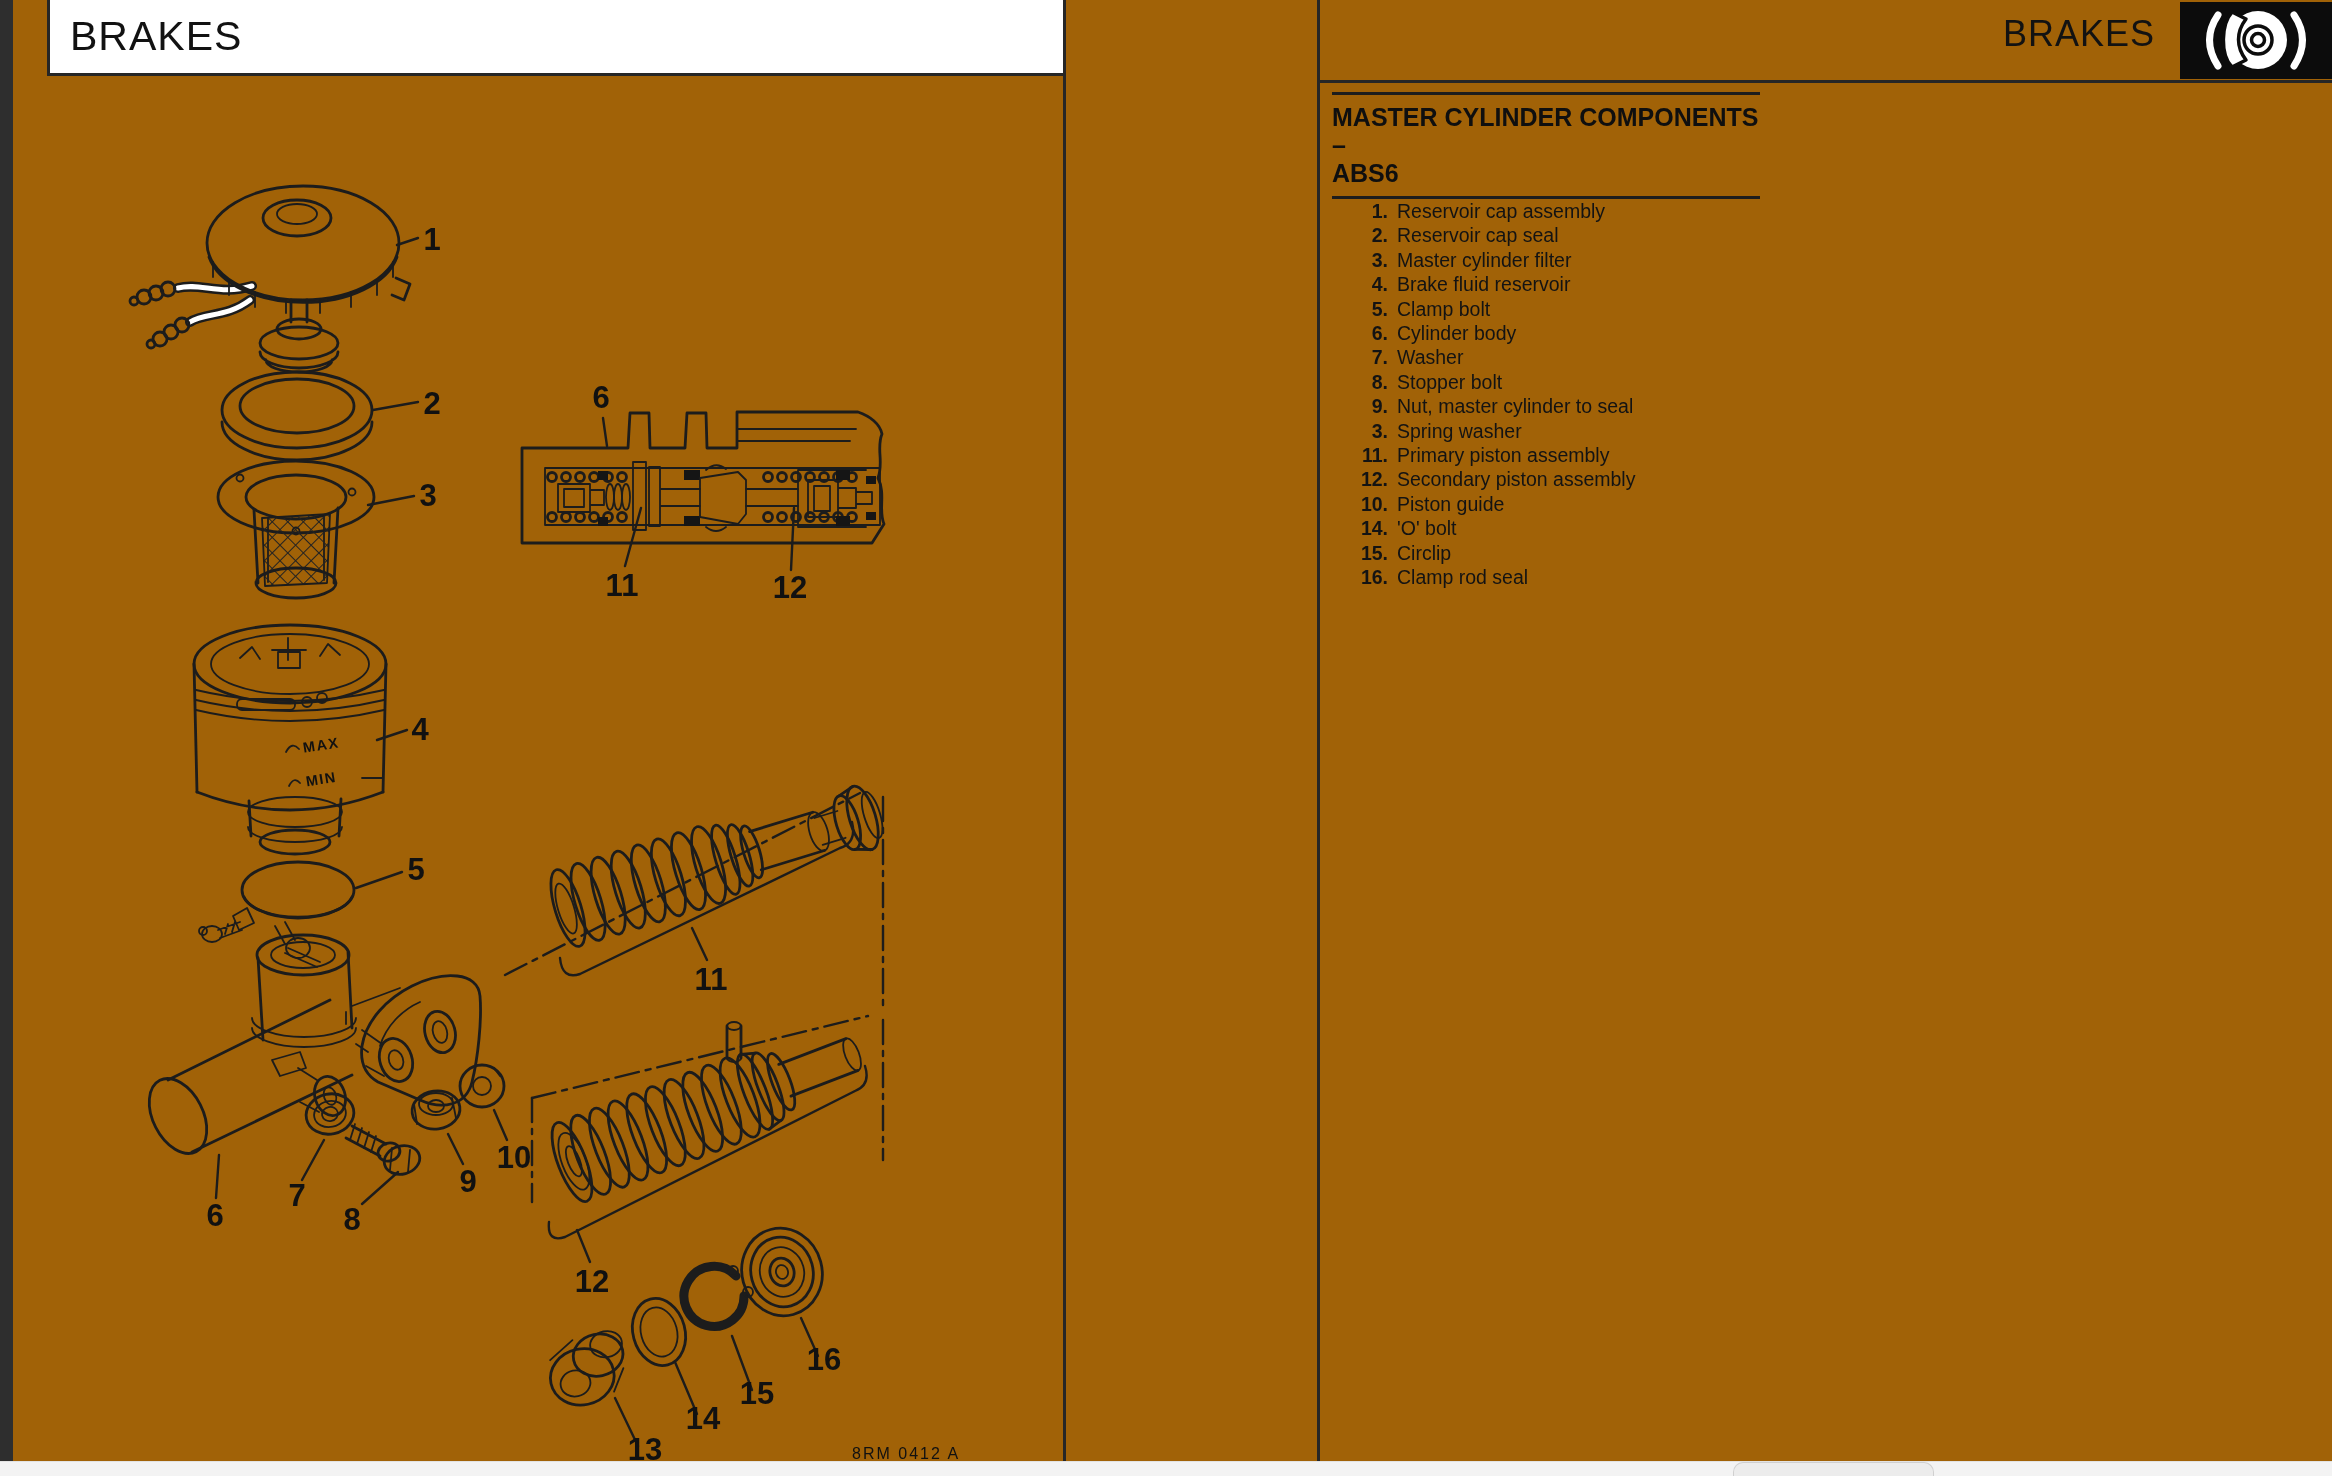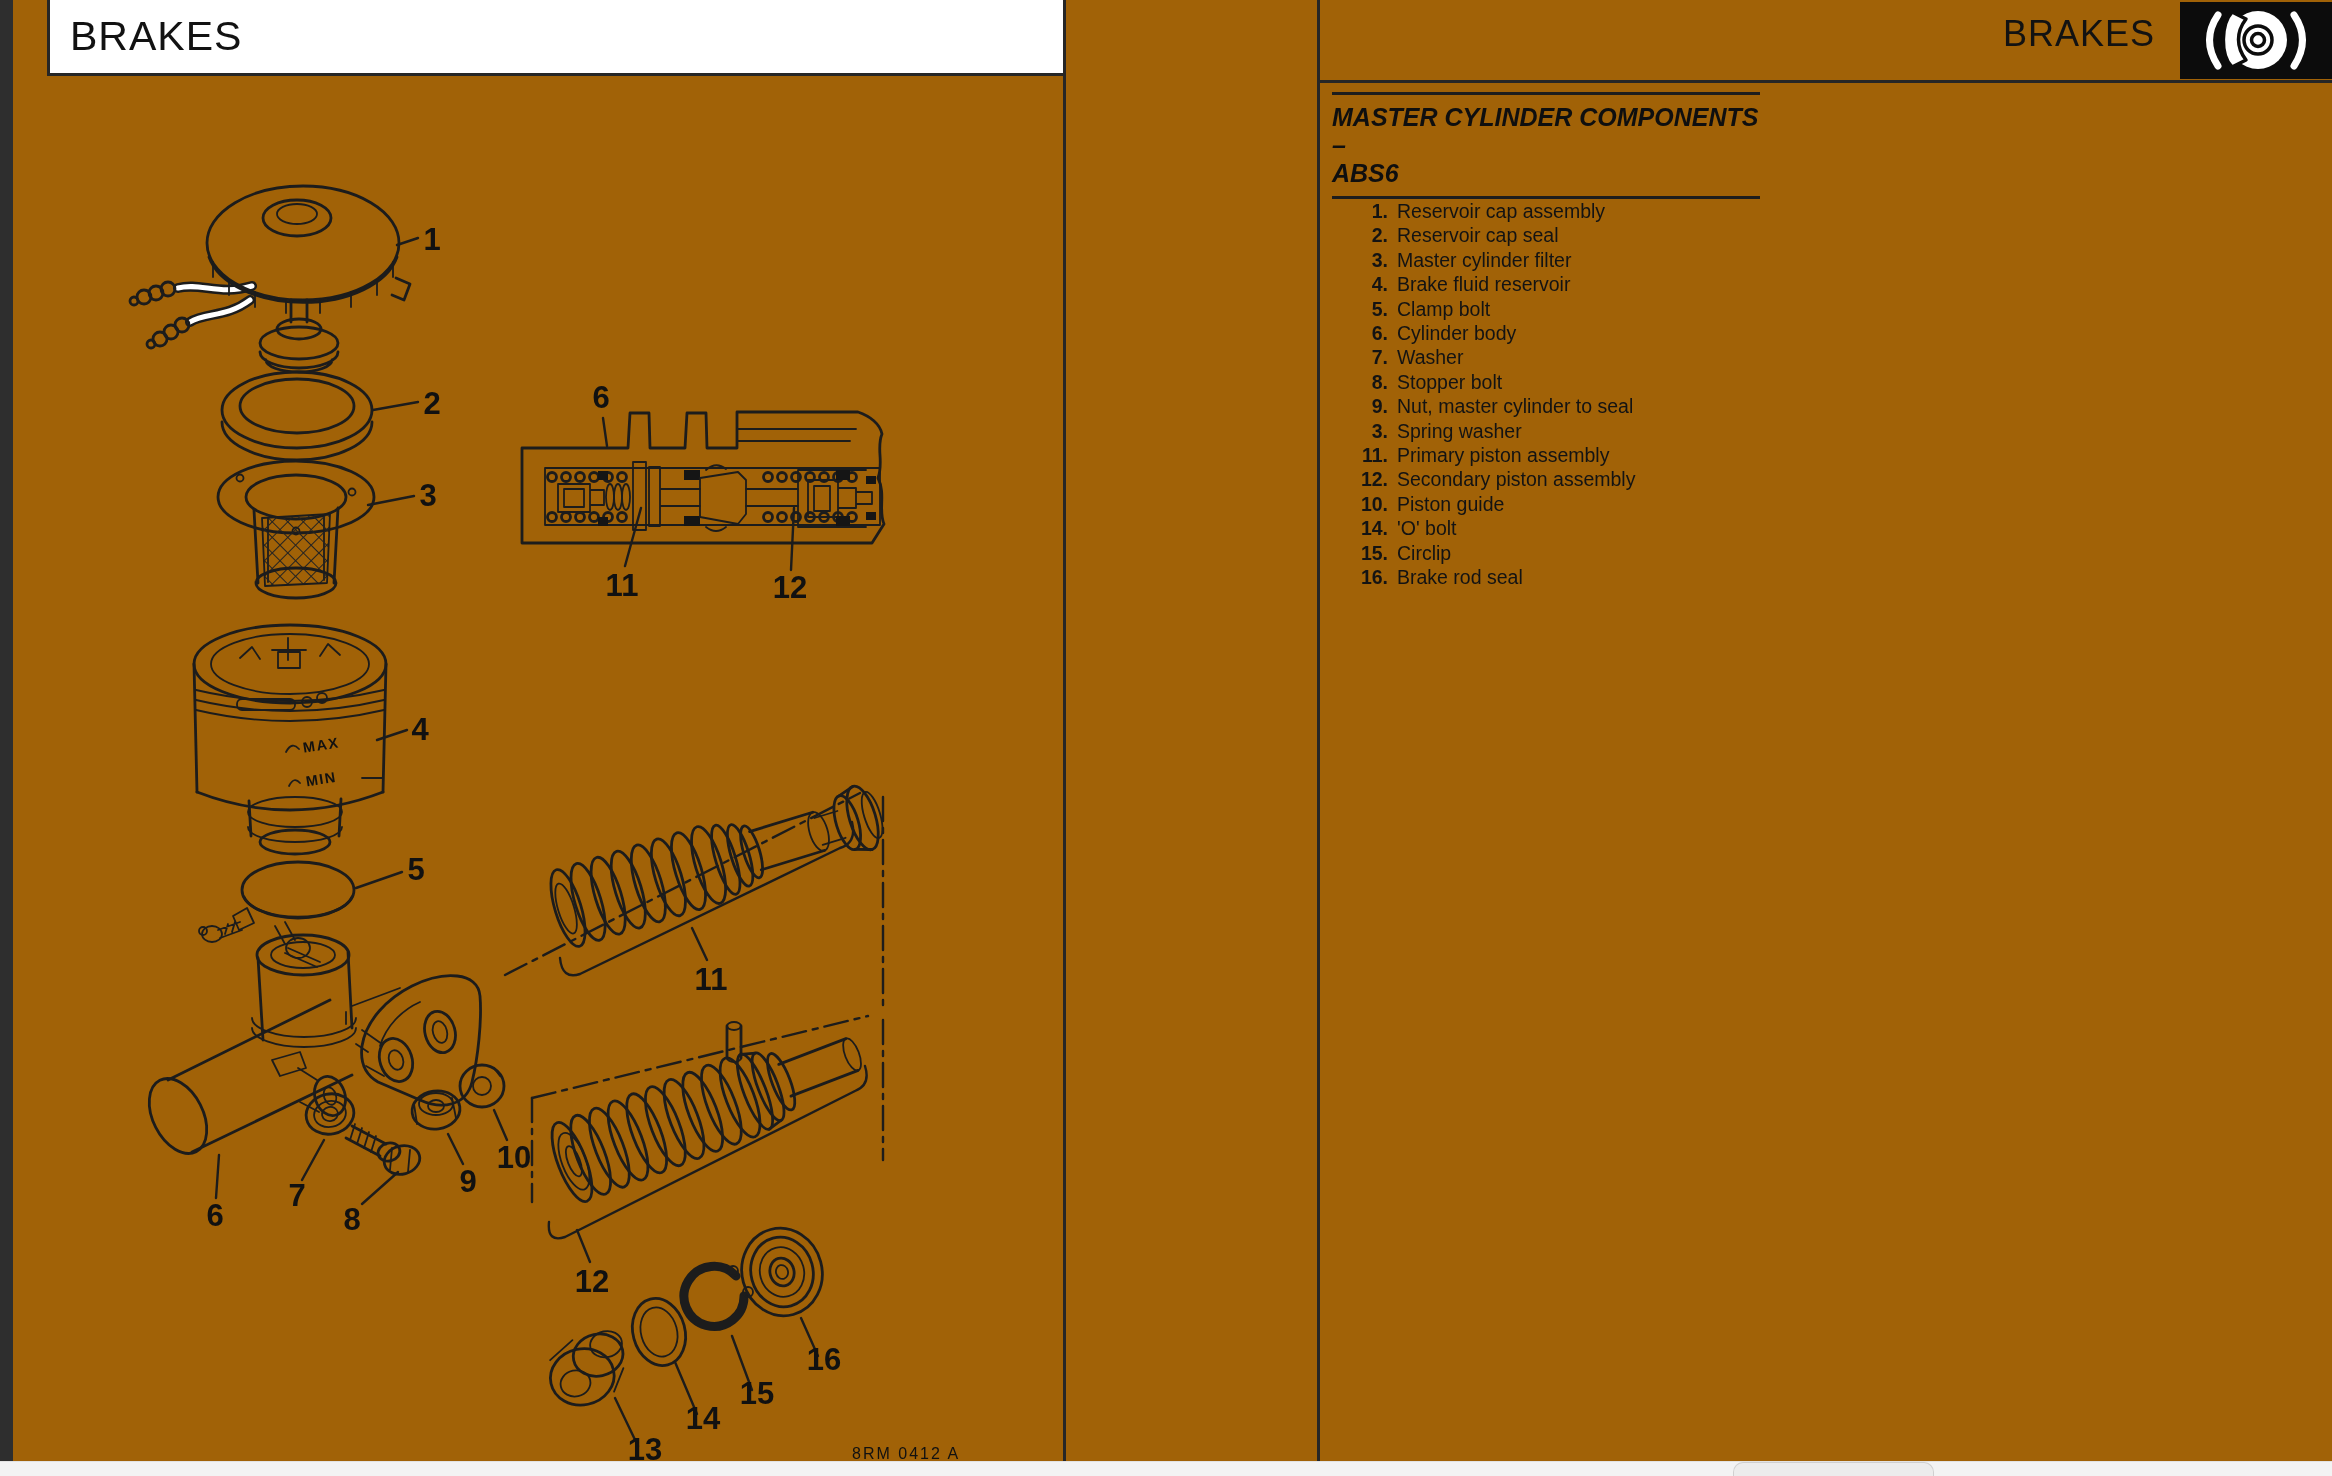--- a/index.html
+++ b/index.html
@@ -35,7 +35,7 @@
   .rp-logo{position:absolute;left:2180px;top:2px;width:152px;height:77px;background:#0c0c0c;}
   .rp-title{position:absolute;left:1332px;top:92px;width:428px;
     border-top:3px solid #1d1d1d;border-bottom:3px solid #1d1d1d;
-    padding:8px 0 9px;font-size:25px;font-weight:bold;line-height:28px;color:#0f0f0f;font-style:italic;}
+    padding:8px 0 9px;font-size:25px;font-weight:bold;line-height:28px;color:#0f0f0f;}
   .parts-list{position:absolute;left:1350px;top:199px;font-size:19.5px;color:#131313;}
   .part-row{display:flex;line-height:24.4px;}
   .pnum{width:38px;text-align:right;font-weight:bold;margin-right:9px;}

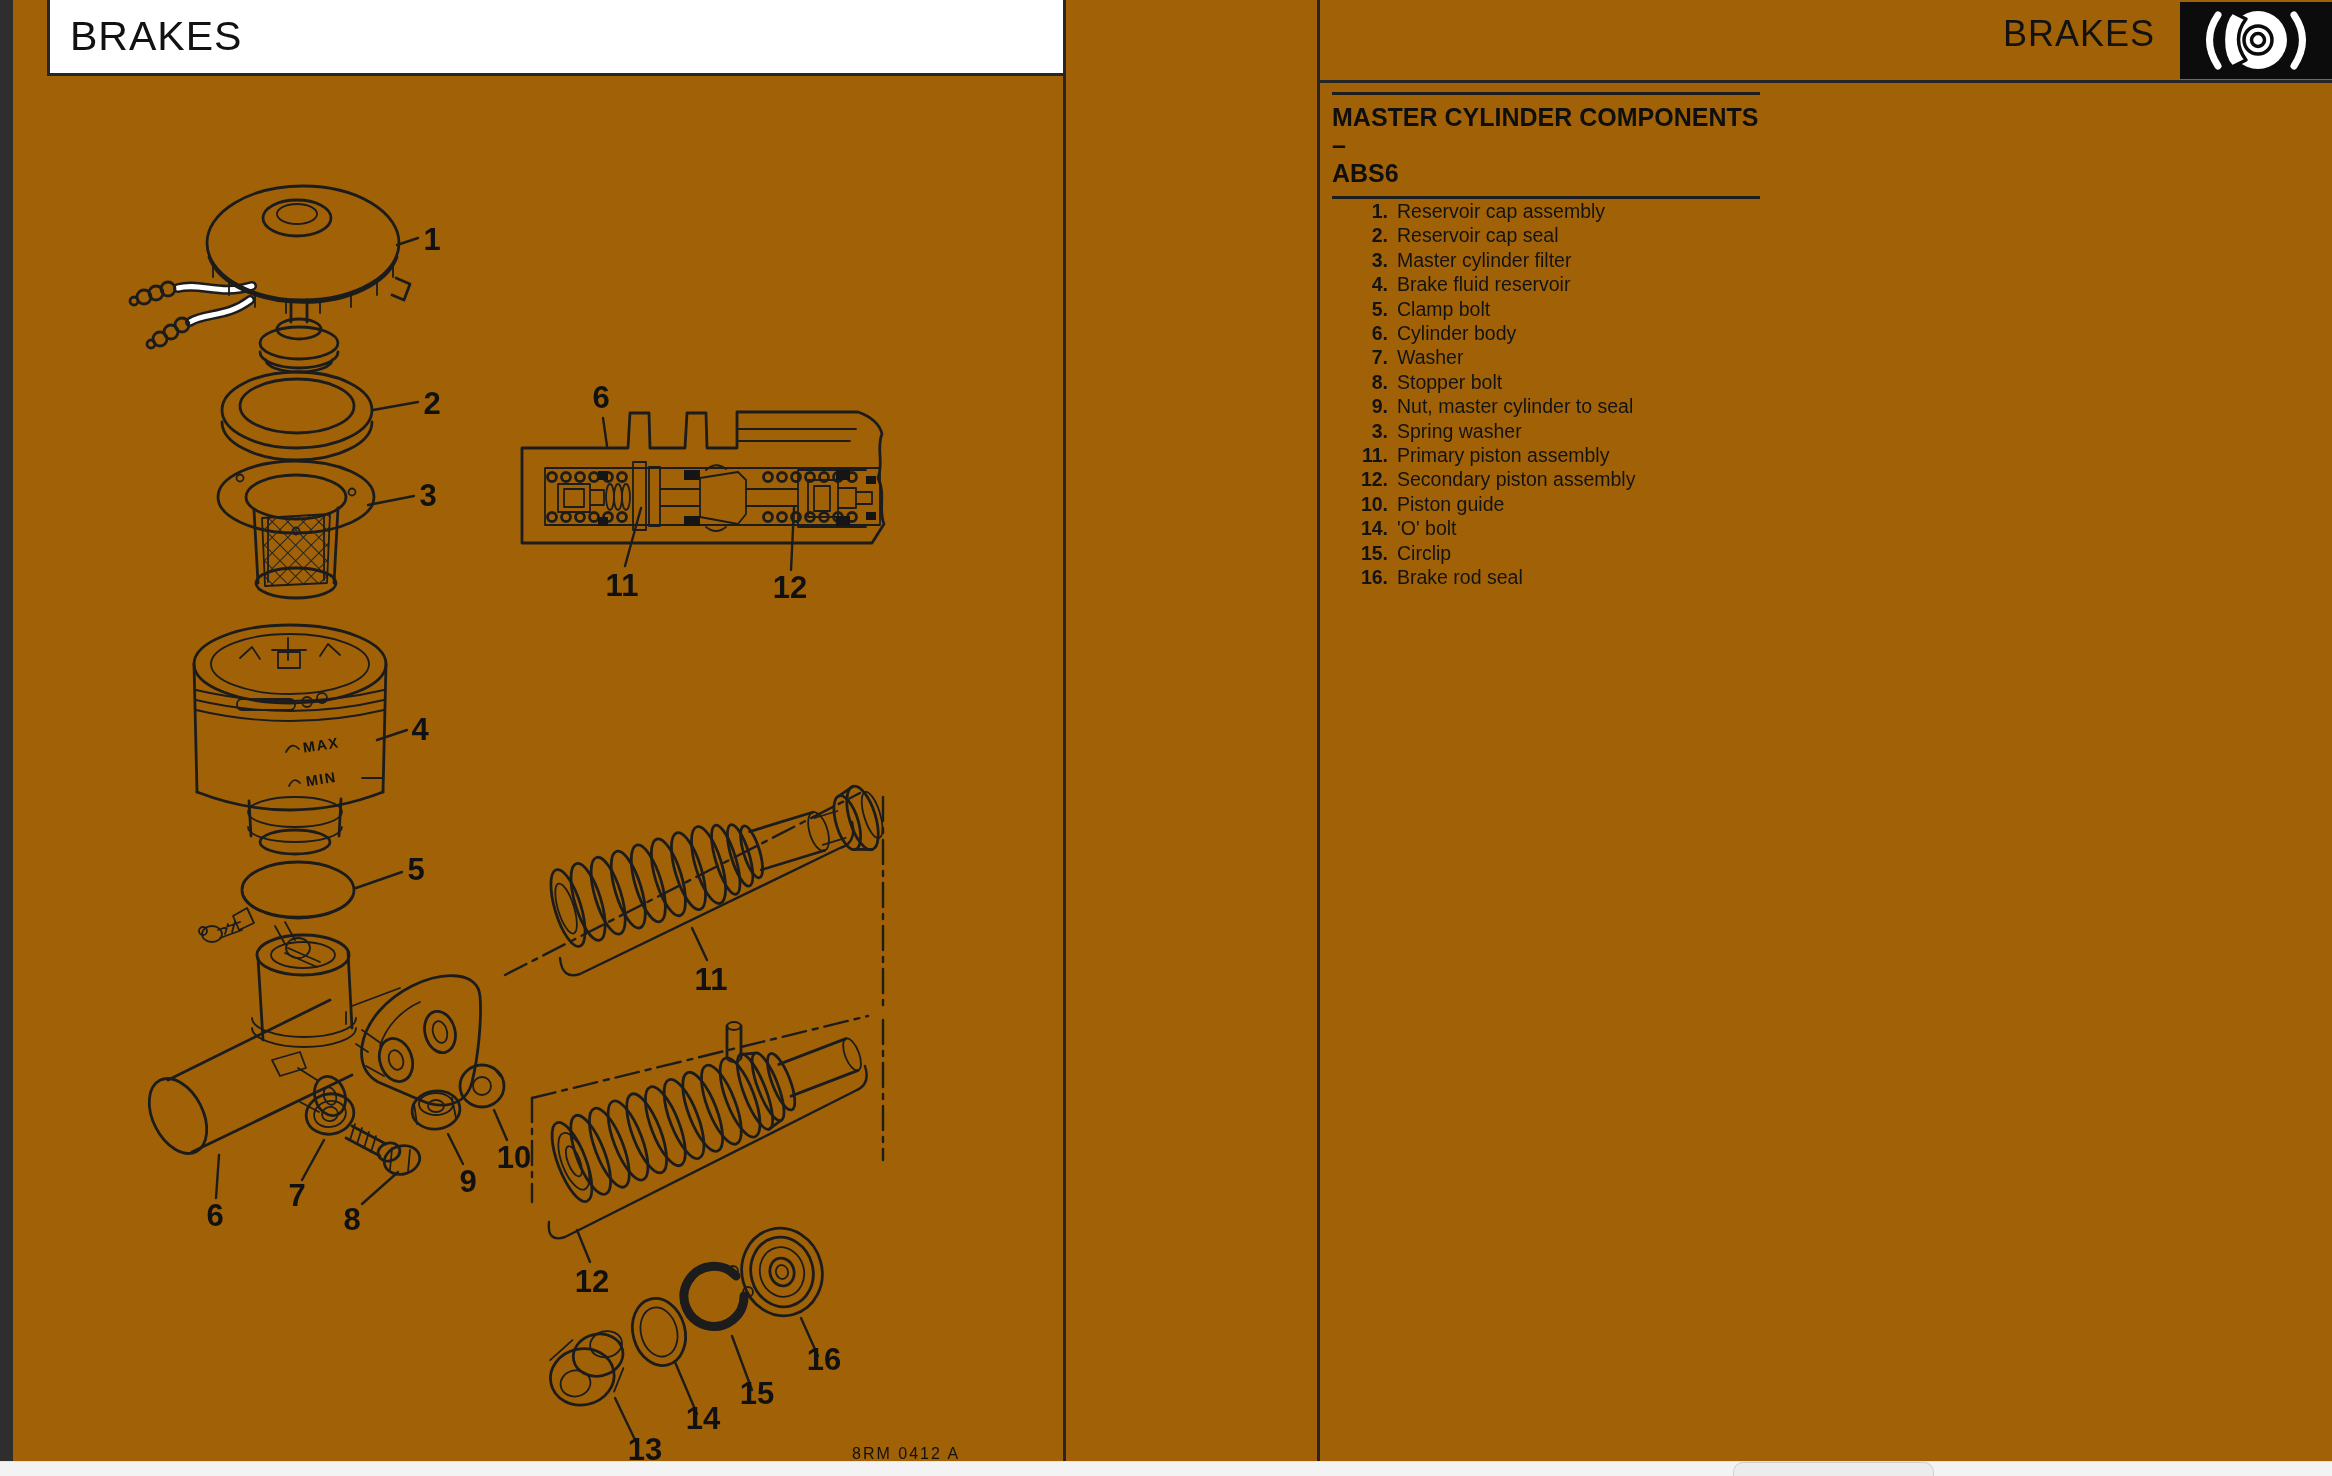--- a/index.html
+++ b/index.html
@@ -448,7 +448,7 @@
       </div>
     <div class="part-row">
         <span class="pnum">16.</span>
-        <span>Brake rod seal</span>
+        <span>Clamp rod seal</span>
       </div>
   </div>
 

